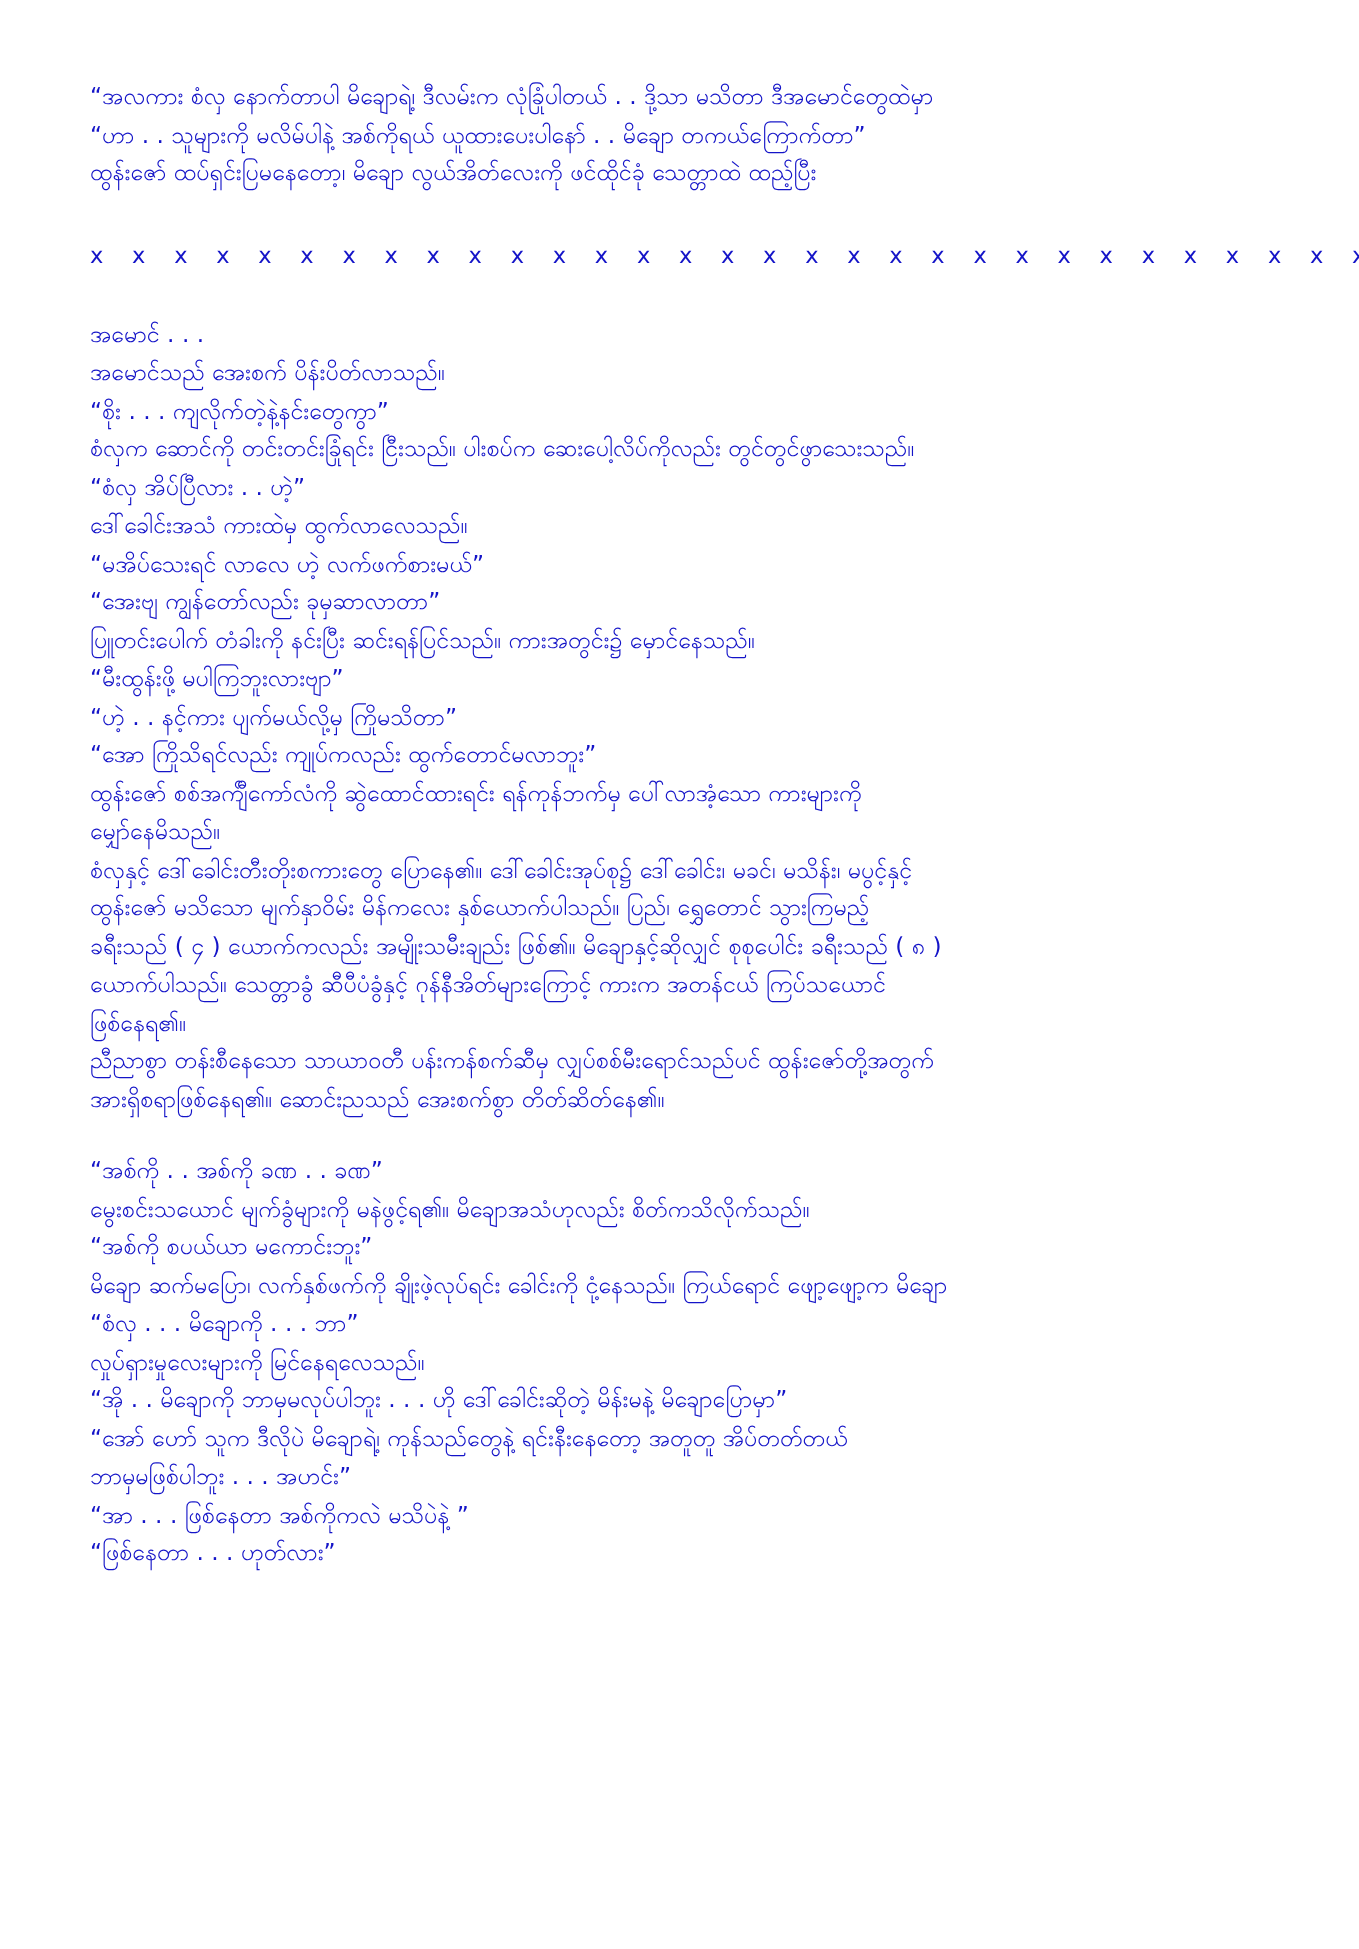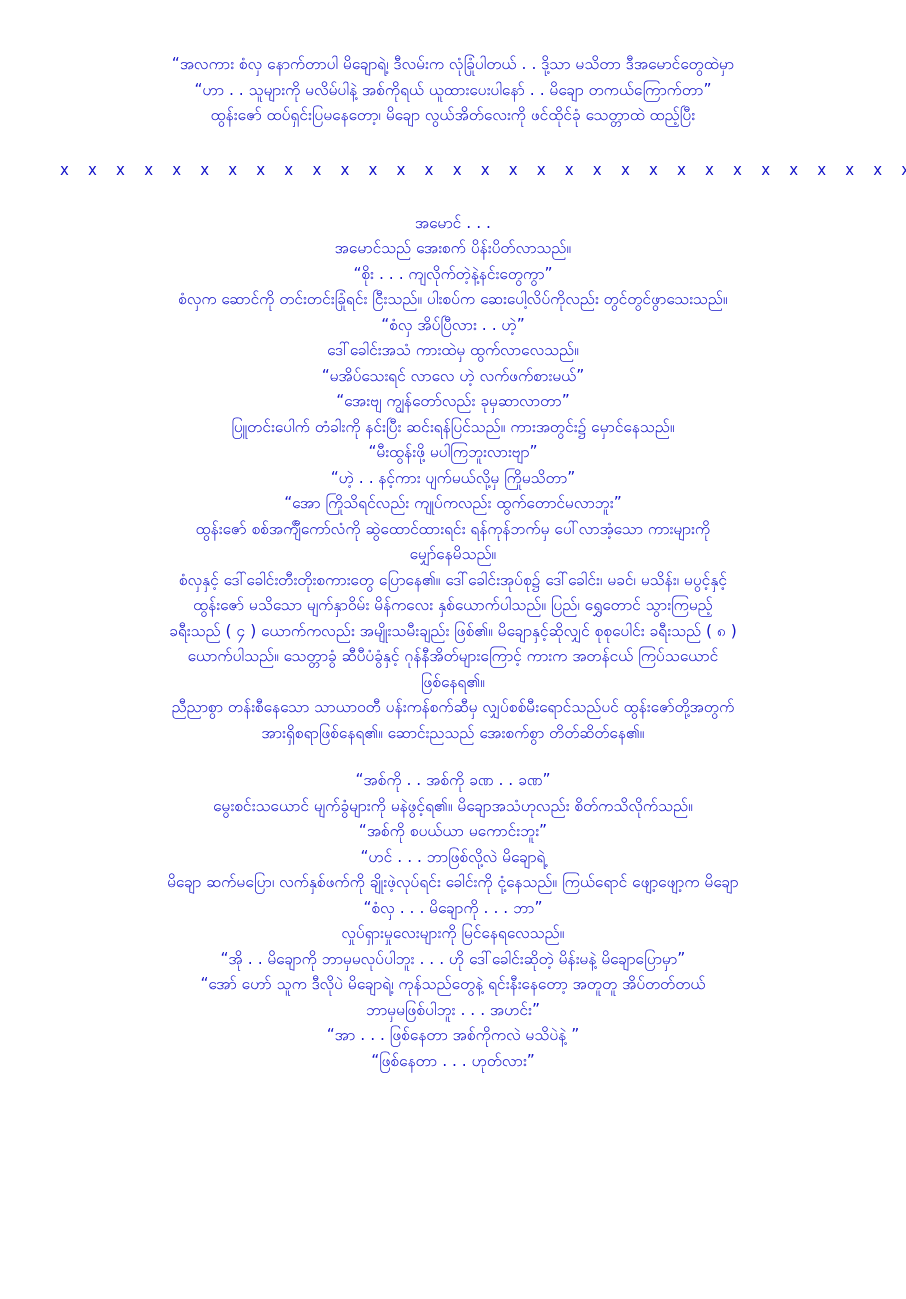--- a/index.html
+++ b/index.html
@@ -22,7 +22,6 @@
   }
   .block {
     margin: 0;
-    text-align: center;
   }
   .line {
     font-size: 15.5px;

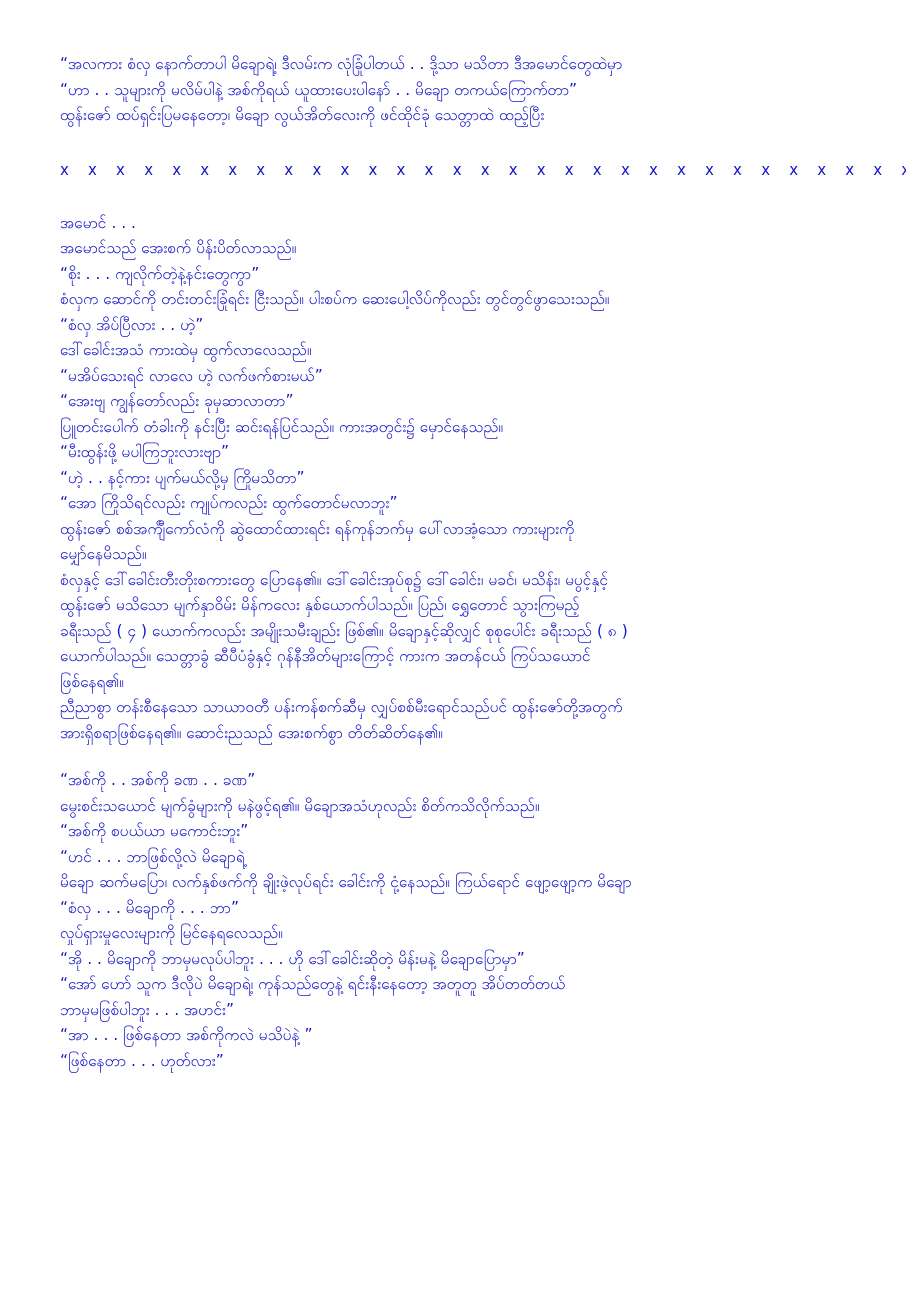--- a/index.html
+++ b/index.html
@@ -87,7 +87,6 @@
     <div class="line">“အစ်ကို . . အစ်ကို ခဏ . . ခဏ”</div>
     <div class="line">မွေးစင်းသယောင် မျက်ခွံများကို မနဲဖွင့်ရ၏။ မိချောအသံဟုလည်း စိတ်ကသိလိုက်သည်။</div>
     <div class="line">“အစ်ကို စပယ်ယာ မကောင်းဘူး”</div>
-    <div class="line">“ဟင် . . . ဘာဖြစ်လို့လဲ မိချောရဲ့</div>
     <div class="line">မိချော ဆက်မပြော၊ လက်နှစ်ဖက်ကို ချိုးဖဲ့လုပ်ရင်း ခေါင်းကို ငုံ့နေသည်။ ကြယ်ရောင် ဖျော့ဖျော့က မိချော</div>
     <div class="line">“စံလှ . . . မိချောကို . . . ဘာ”</div>
     <div class="line">လှုပ်ရှားမှုလေးများကို မြင်နေရလေသည်။</div>

